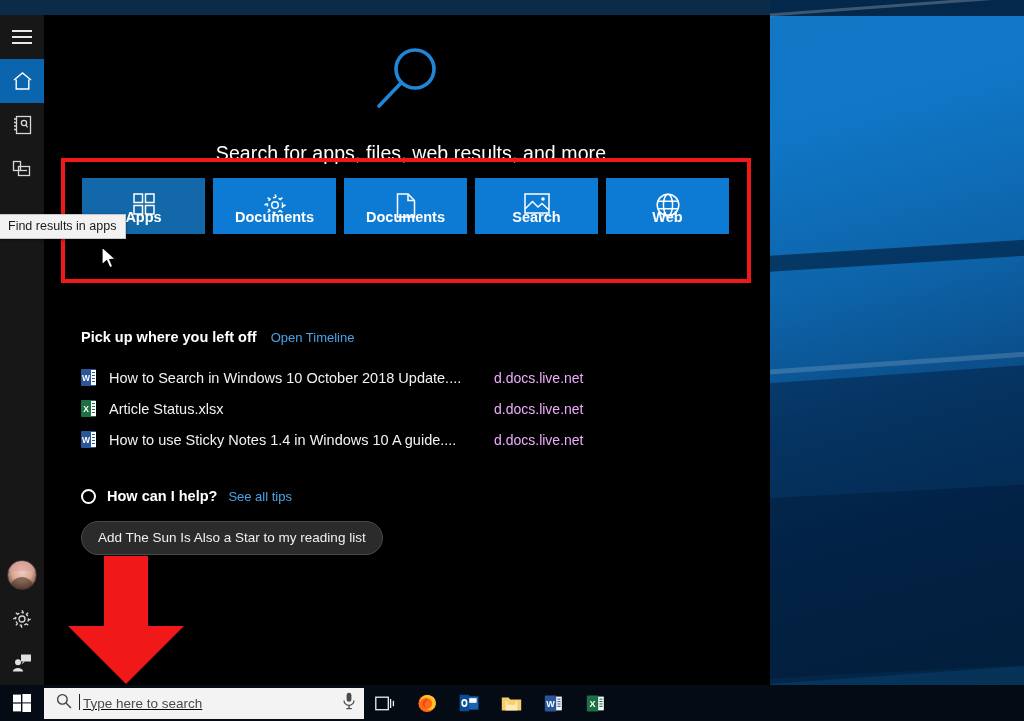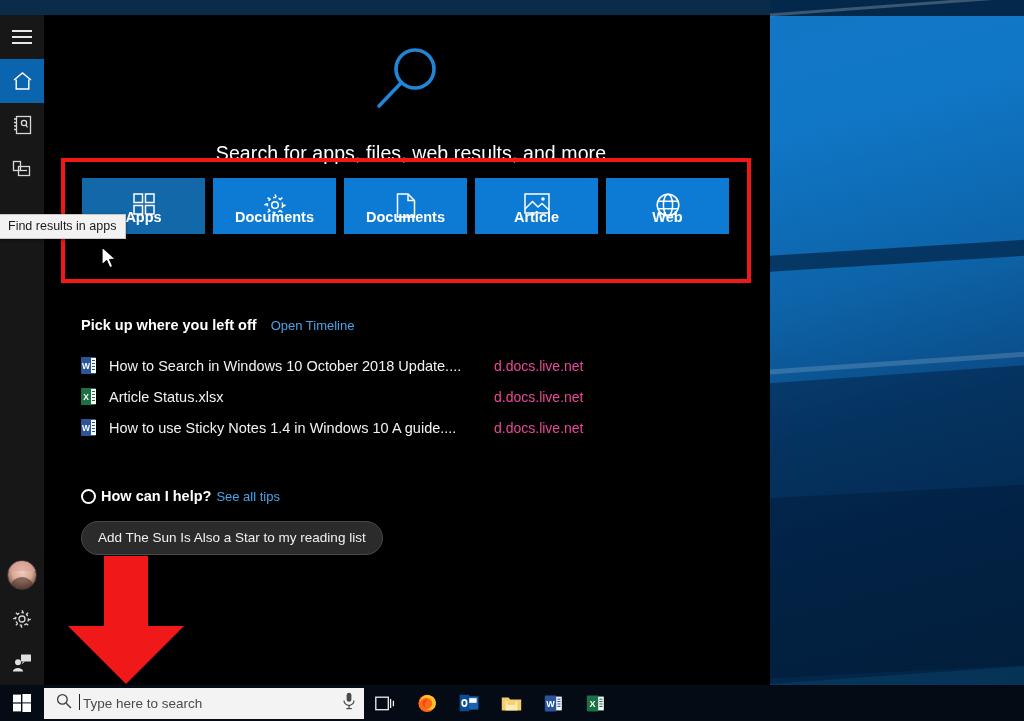--- a/index.html
+++ b/index.html
@@ -383,7 +383,7 @@
             <circle cx="19" cy="6" r="1.8" fill="#ffffff" stroke="none"></circle>
           </svg>
         </span>
-        <span class="t-label">Article</span>
+        <span class="t-label">Search</span>
       </div>
 
       <div class="tile">

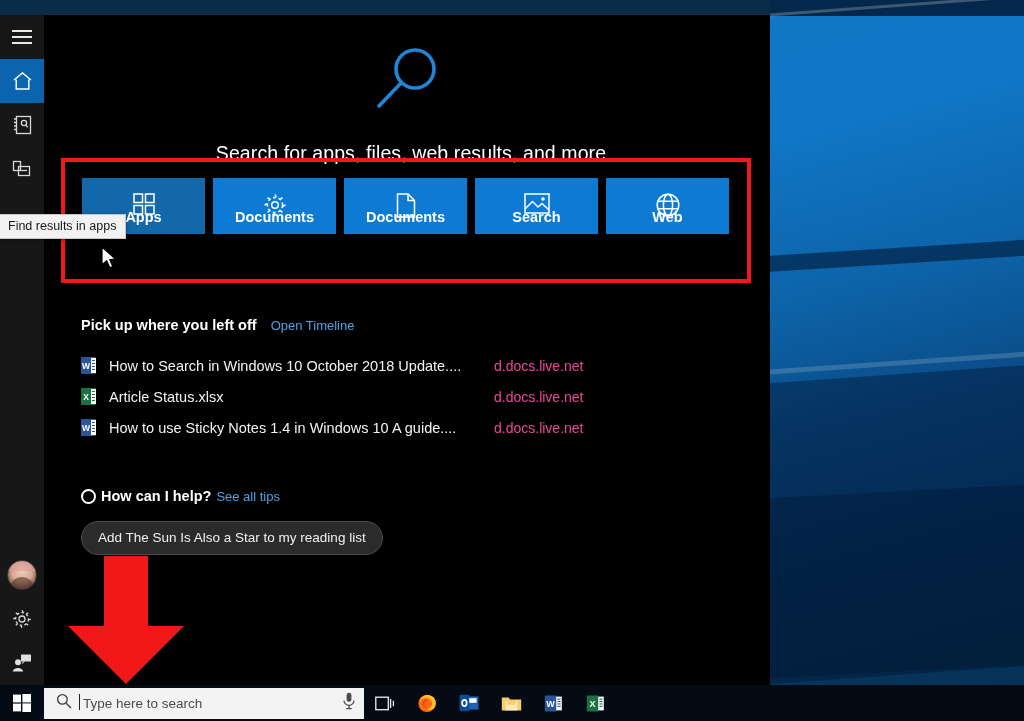--- a/index.html
+++ b/index.html
@@ -139,7 +139,7 @@
 
   
   #timeline {
-    position: absolute; left: 37px; top: 302px;
+    position: absolute; left: 37px; top: 314px;
     width: 660px;
   }
   .sec-head {

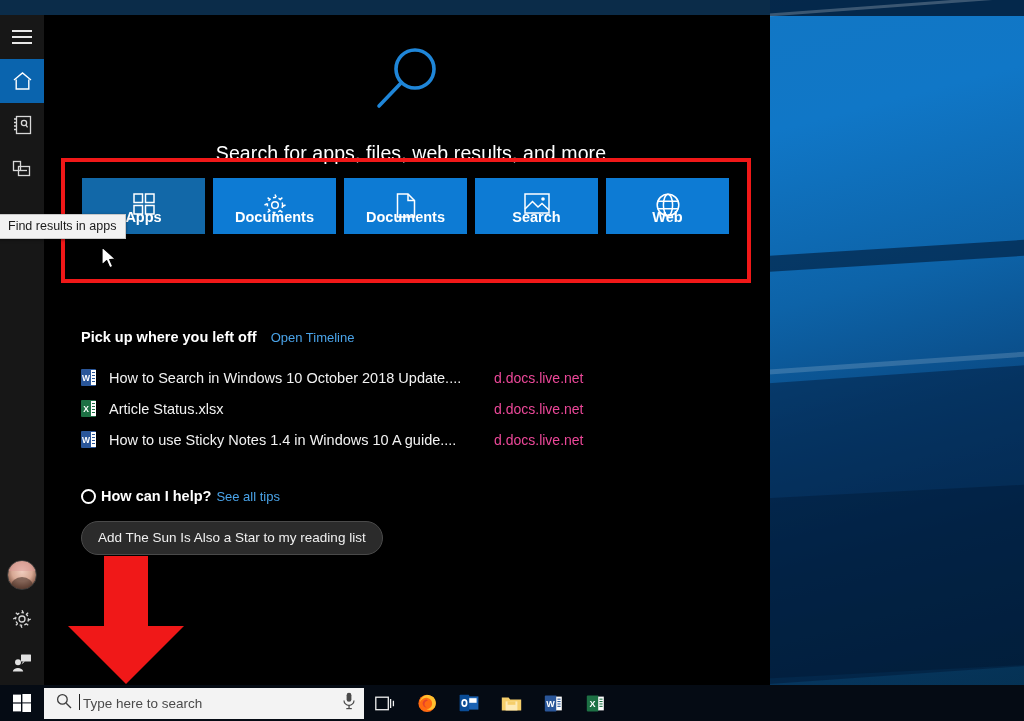--- a/index.html
+++ b/index.html
@@ -177,7 +177,7 @@
   .doc-word { background: #2a5699; } .doc-word .pg { color:#2a5699; }
   .doc-xls  { background: #1d7044; } .doc-xls  .pg { color:#1d7044; }
   .tl-name { color: #f2f2f2; font-size: 14.5px; flex: 0 0 385px; }
-  .tl-src  { color: #ec4899; font-size: 14px; }
+  .tl-src  { color: #f0abfc; font-size: 14px; }
 
   
   #help {

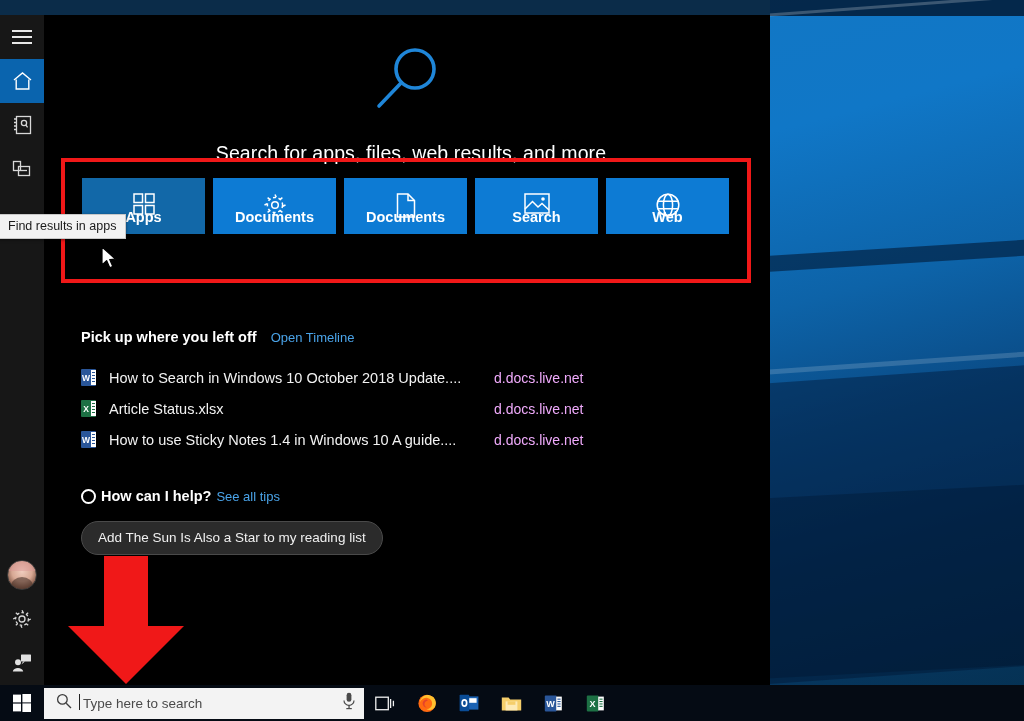--- a/index.html
+++ b/index.html
@@ -184,7 +184,7 @@
     position: absolute; left: 37px; top: 473px;
     width: 660px;
   }
-  .help-head { display: flex; align-items: center; gap: 5px; }
+  .help-head { display: flex; align-items: center; gap: 11px; }
   .cortana-ring {
     width: 15px; height: 15px; border-radius: 50%;
     border: 2px solid #ffffff;

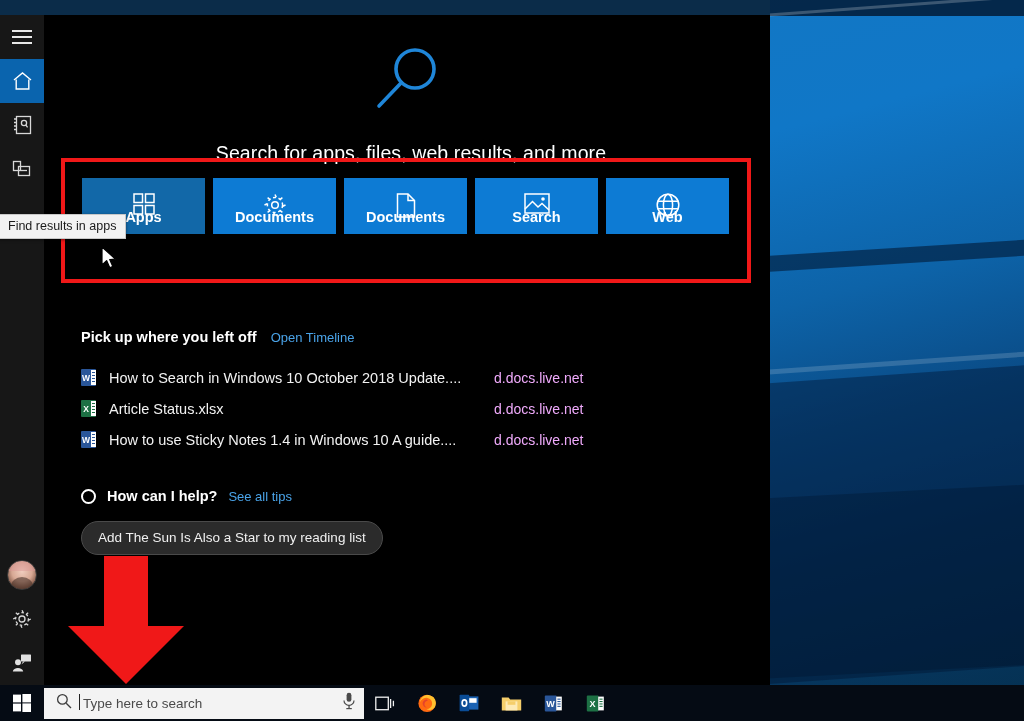--- a/index.html
+++ b/index.html
@@ -229,6 +229,7 @@
     background: #050b14;
     display: flex; align-items: center;
     z-index: 25;
+    text-decoration: underline;
   }
   #startbtn {
     width: 44px; height: 36px;

